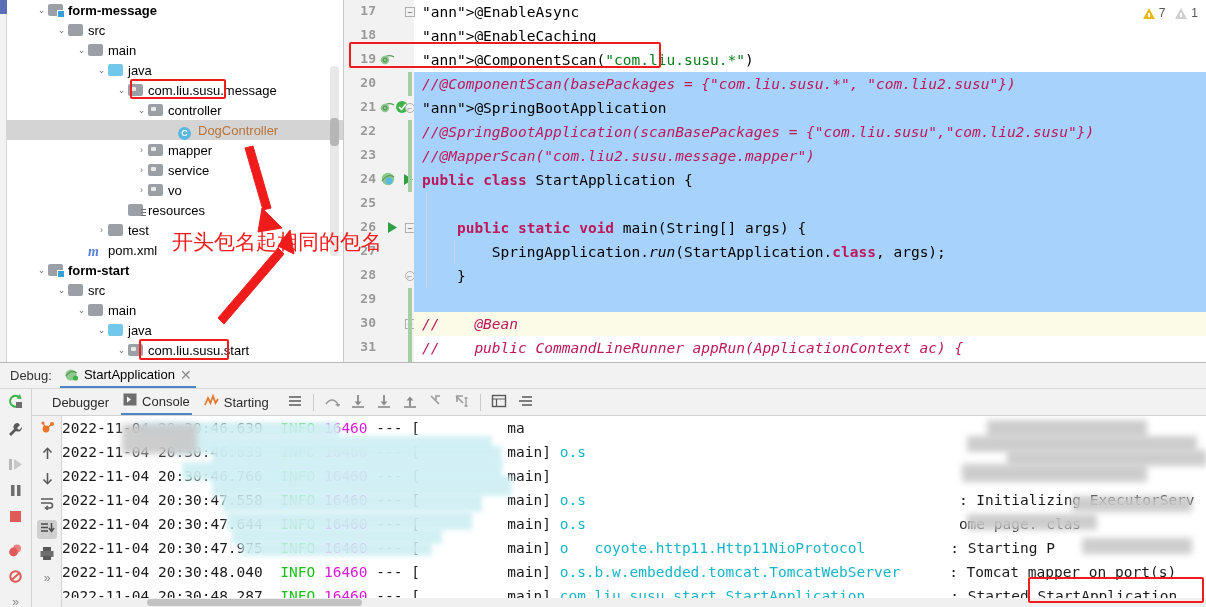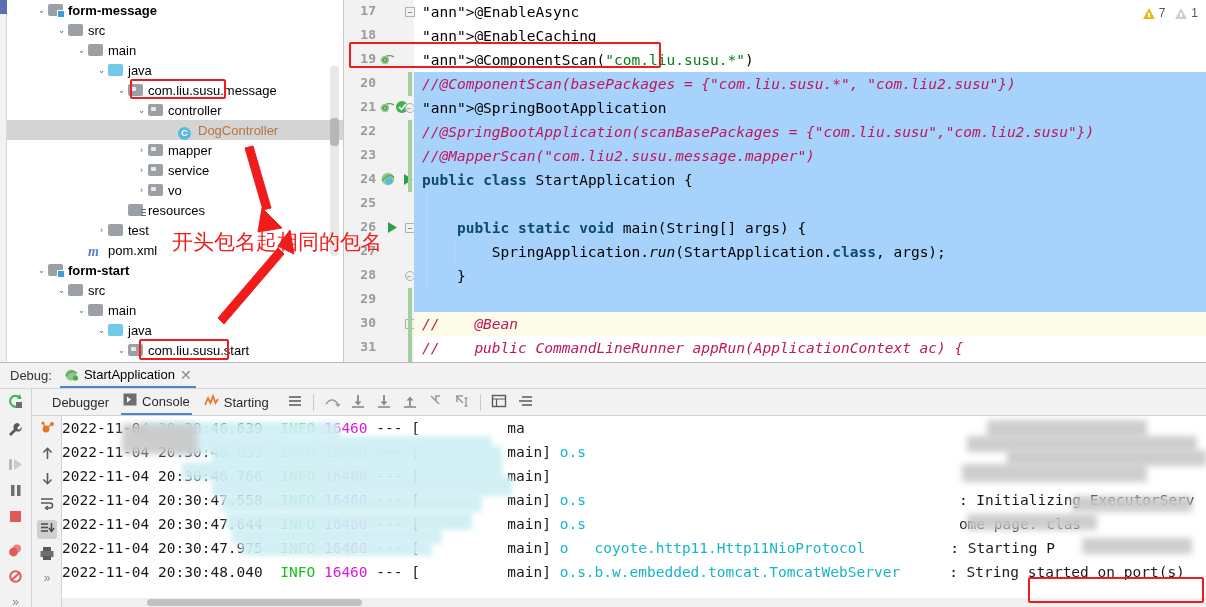--- a/index.html
+++ b/index.html
@@ -60,7 +60,7 @@
            font-family:"DejaVu Sans Mono", monospace; font-size:14.5px; line-height:24px; padding-left:8px; }
   .cline.sel { background:#a6d2fb; }
   .cline.warn { background:#fbfbe8; }
-  .k { color:#0c4a6e; font-weight:bold; }
+  .k { color:#be185d; font-weight:bold; }
   .str { color:#067d17; }
   .cm { color:#be185d; font-style:italic; }
   .it { font-style:italic; }

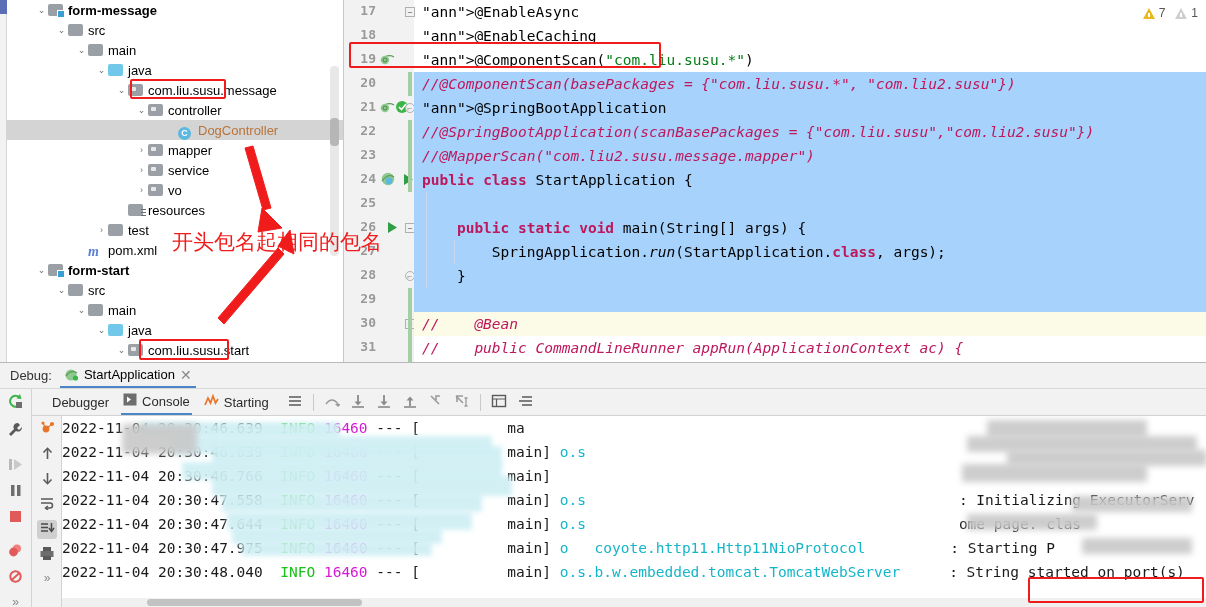--- a/index.html
+++ b/index.html
@@ -597,7 +597,7 @@
     </div>
 
     <div class="console" id="console">
-        <div class="logline" style="top: 144px;"><span class="ts">2022-11-04 20:30:48.040</span>  <span class="info">INFO</span> <span class="pid">16460</span> <span class="dash">---</span> <span class="thr">[          main]</span> <span class="logger">o.s.b.w.embedded.tomcat.TomcatWebServer</span><span class="msg" style="margin-left:49px">: String started on port(s)</span></div>
+        <div class="logline" style="top: 144px;"><span class="ts">2022-11-04 20:30:48.040</span>  <span class="info">INFO</span> <span class="pid">16460</span> <span class="dash">---</span> <span class="thr">[          main]</span> <span class="logger">o.s.b.w.embedded.tomcat.TomcatWebServer</span><span class="msg" style="margin-left:49px">: Tomcat mapper on port(s)</span></div>
         <div class="logline" style="top: 120px;"><span class="ts">2022-11-04 20:30:47.975</span>  <span class="info">INFO</span> <span class="pid">16460</span> <span class="dash">---</span> <span class="thr">[          main]</span> <span class="logger">o   coyote.http11.Http11NioProtocol</span><span class="msg" style="margin-left:85px">: Starting P</span></div>
         <div class="logline" style="top: 96px;"><span class="ts">2022-11-04 20:30:47.644</span>  <span class="info">INFO</span> <span class="pid">16460</span> <span class="dash">---</span> <span class="thr">[          main]</span> <span class="logger">o.s</span><span class="msg" style="margin-left:373px">ome page. clas</span></div>
         <div class="logline" style="top: 72px;"><span class="ts">2022-11-04 20:30:47.558</span>  <span class="info">INFO</span> <span class="pid">16460</span> <span class="dash">---</span> <span class="thr">[          main]</span> <span class="logger">o.s</span><span class="msg" style="margin-left:373px">: Initializing ExecutorServ</span></div>

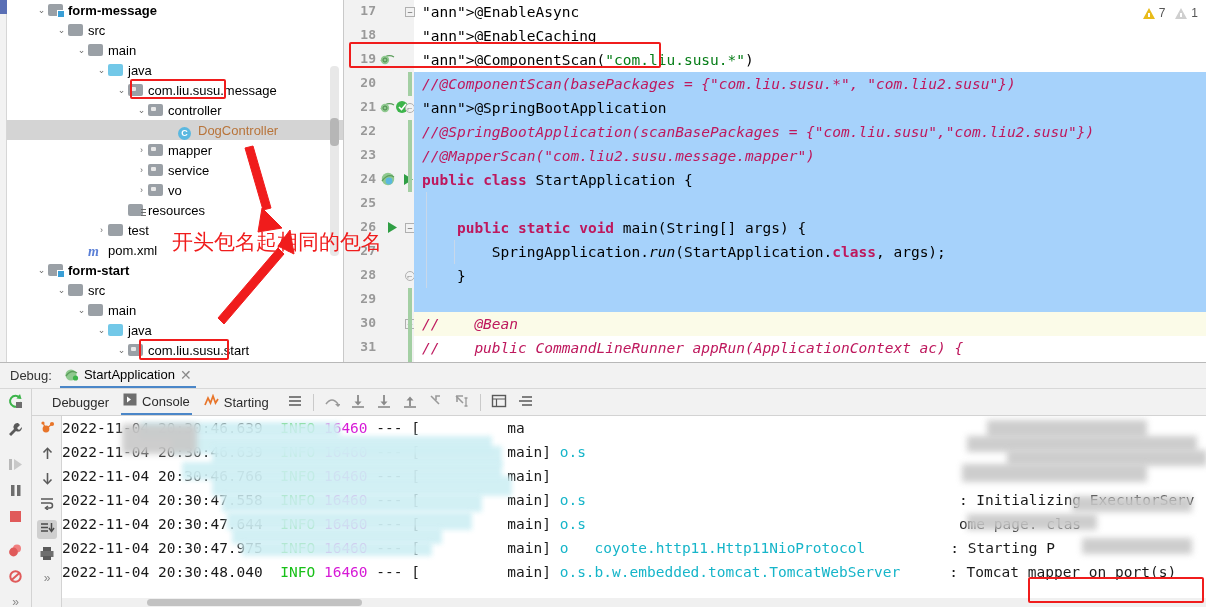--- a/index.html
+++ b/index.html
@@ -597,6 +597,7 @@
     </div>
 
     <div class="console" id="console">
+        <div class="logline" style="top: 168px;"><span class="ts">2022-11-04 20:30:48.287</span>  <span class="info">INFO</span> <span class="pid">16460</span> <span class="dash">---</span> <span class="thr">[          main]</span> <span class="logger">com.liu.susu.start.StartApplication</span><span class="msg" style="margin-left:85px">: Started StartApplication</span></div>
         <div class="logline" style="top: 144px;"><span class="ts">2022-11-04 20:30:48.040</span>  <span class="info">INFO</span> <span class="pid">16460</span> <span class="dash">---</span> <span class="thr">[          main]</span> <span class="logger">o.s.b.w.embedded.tomcat.TomcatWebServer</span><span class="msg" style="margin-left:49px">: Tomcat mapper on port(s)</span></div>
         <div class="logline" style="top: 120px;"><span class="ts">2022-11-04 20:30:47.975</span>  <span class="info">INFO</span> <span class="pid">16460</span> <span class="dash">---</span> <span class="thr">[          main]</span> <span class="logger">o   coyote.http11.Http11NioProtocol</span><span class="msg" style="margin-left:85px">: Starting P</span></div>
         <div class="logline" style="top: 96px;"><span class="ts">2022-11-04 20:30:47.644</span>  <span class="info">INFO</span> <span class="pid">16460</span> <span class="dash">---</span> <span class="thr">[          main]</span> <span class="logger">o.s</span><span class="msg" style="margin-left:373px">ome page. clas</span></div>

